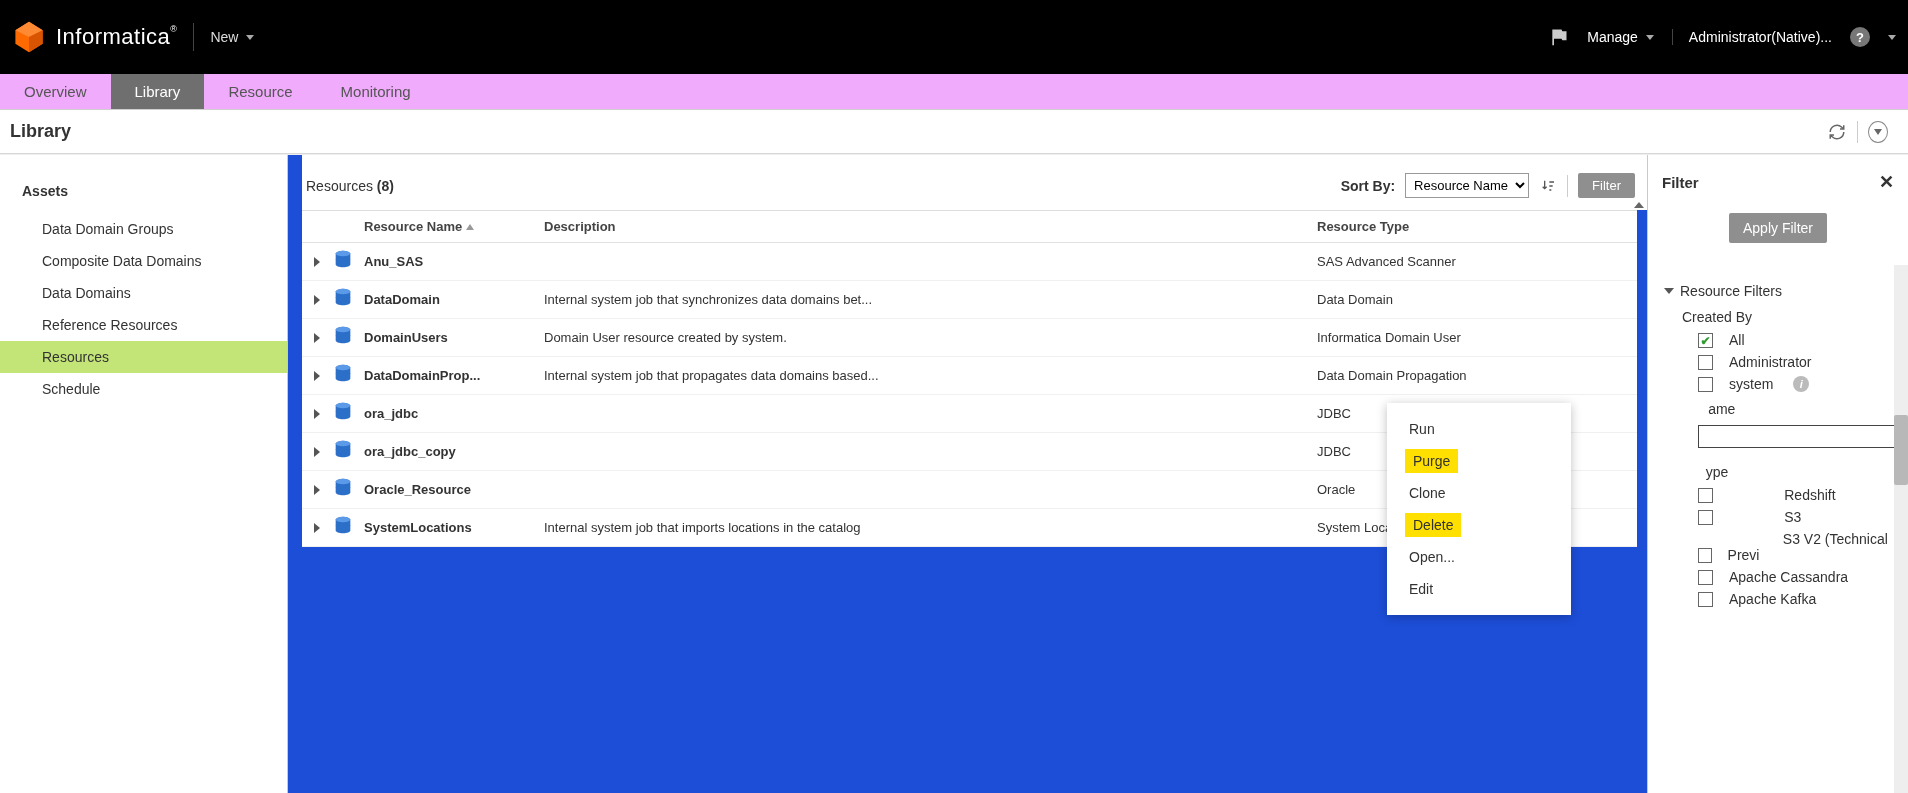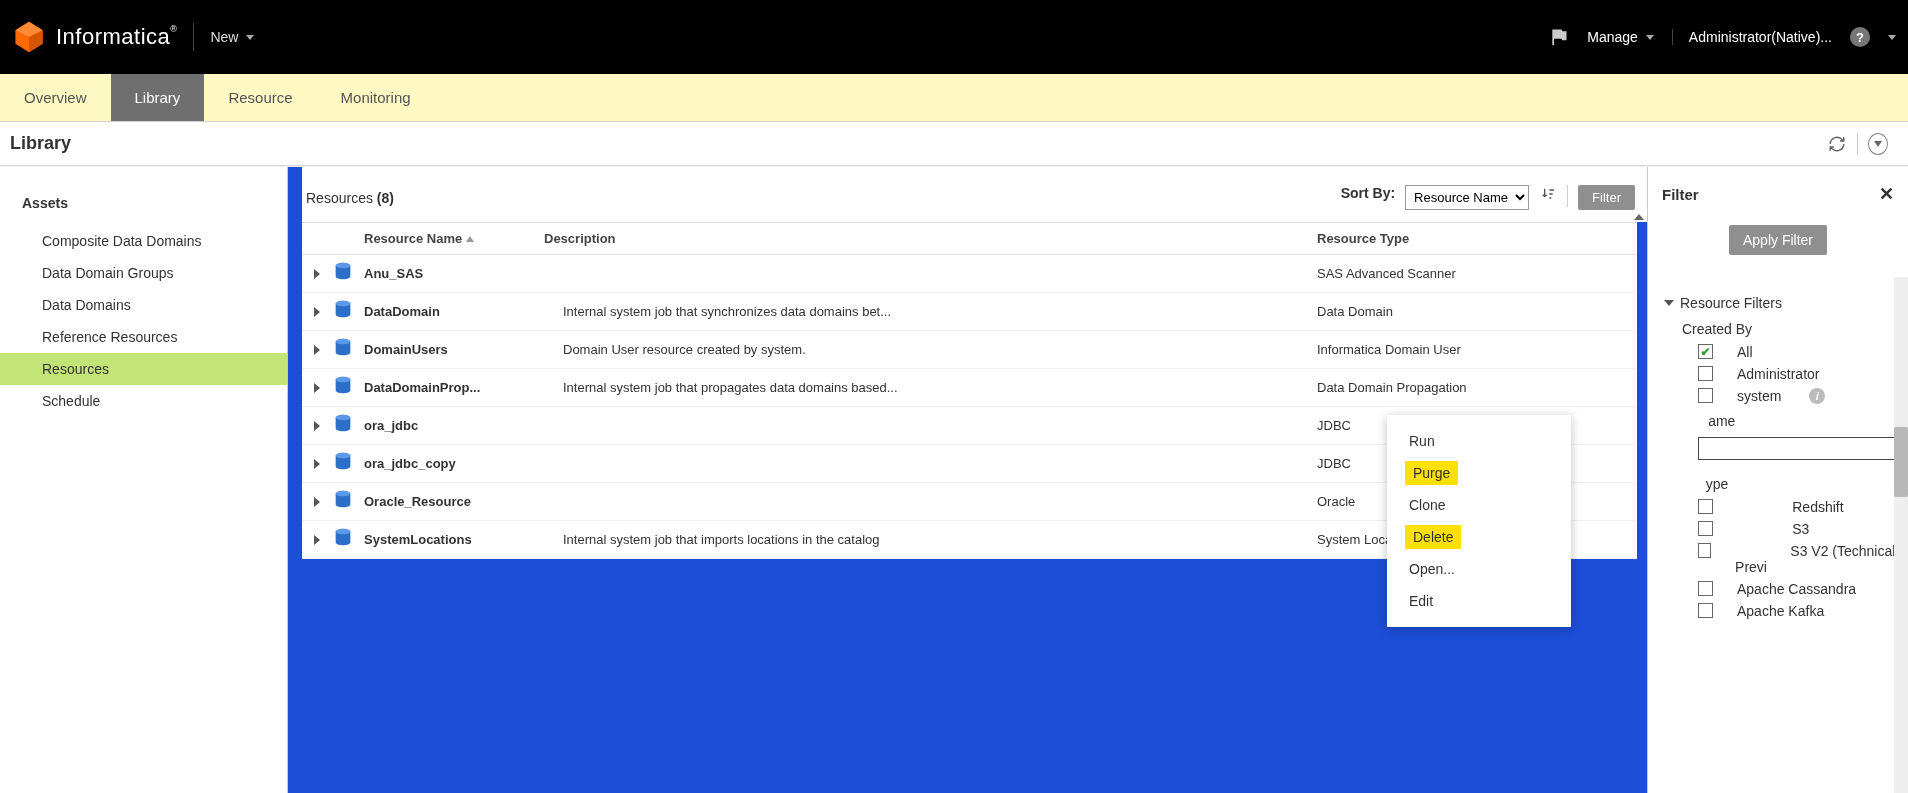--- a/index.html
+++ b/index.html
@@ -22,7 +22,7 @@
 .help-icon { width: 20px; height: 20px; border-radius: 50%; background: #777; color: #fff; display: flex; align-items: center; justify-content: center; font-size: 13px; font-weight: bold; }
 
 
-.tabstrip { background: #fef9c3; height: 48px; display: flex; border-bottom: 1px solid #d0d0d0; }
+.tabstrip { background: #f0abfc; height: 36px; display: flex; border-bottom: 1px solid #d0d0d0; }
 .tab { padding: 0 24px; display: flex; align-items: center; color: #555; font-size: 15px; cursor: pointer; }
 .tab.active { background: #6f6f6f; color: #fff; }
 

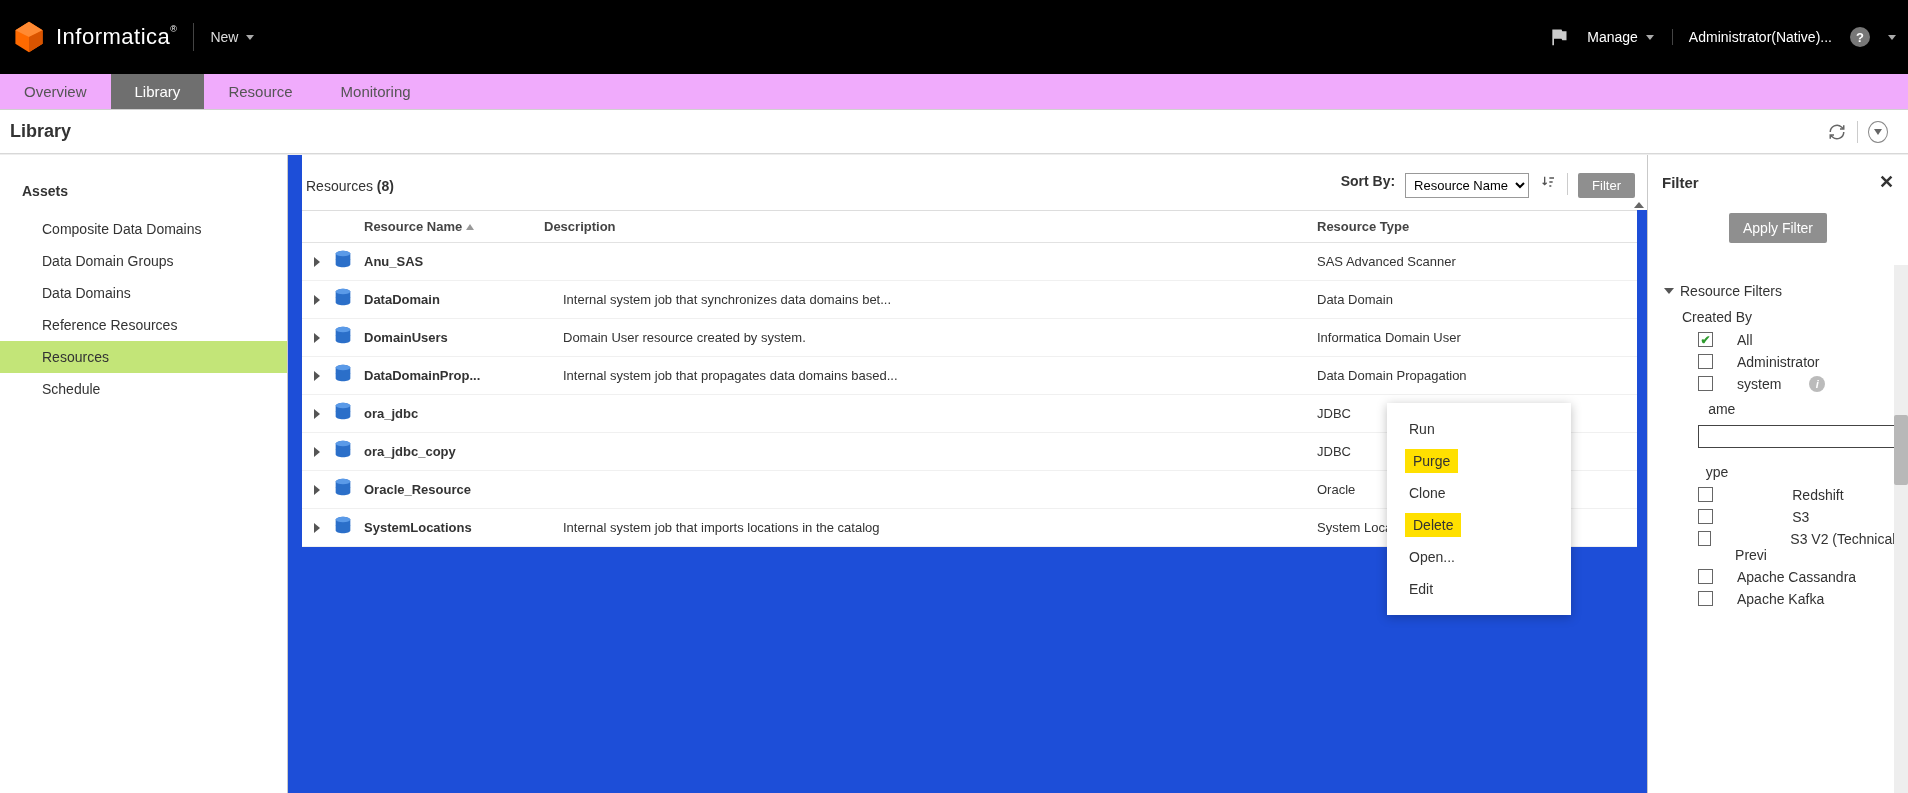--- a/index.html
+++ b/index.html
@@ -48,7 +48,7 @@
 .mid-header { padding: 18px 12px 12px 4px; display: flex; align-items: center; background: #fff; }
 .mid-heading { font-size: 14px; color: #333; }
 .mid-heading .count { font-weight: bold; }
-.sortby-wrap { margin-left: auto; display: flex; align-items: flex-start; gap: 10px; }
+.sortby-wrap { margin-left: auto; display: flex; align-items: center; gap: 10px; }
 .sortby-label { font-weight: bold; font-size: 14px; }
 .sortby-select { font-size: 13px; padding: 3px 4px; border: 1px solid #999; background: #fff; }
 .sort-dir-icon { width: 18px; height: 18px; cursor: pointer; color: #555; display:flex; align-items:center; justify-content:center; }

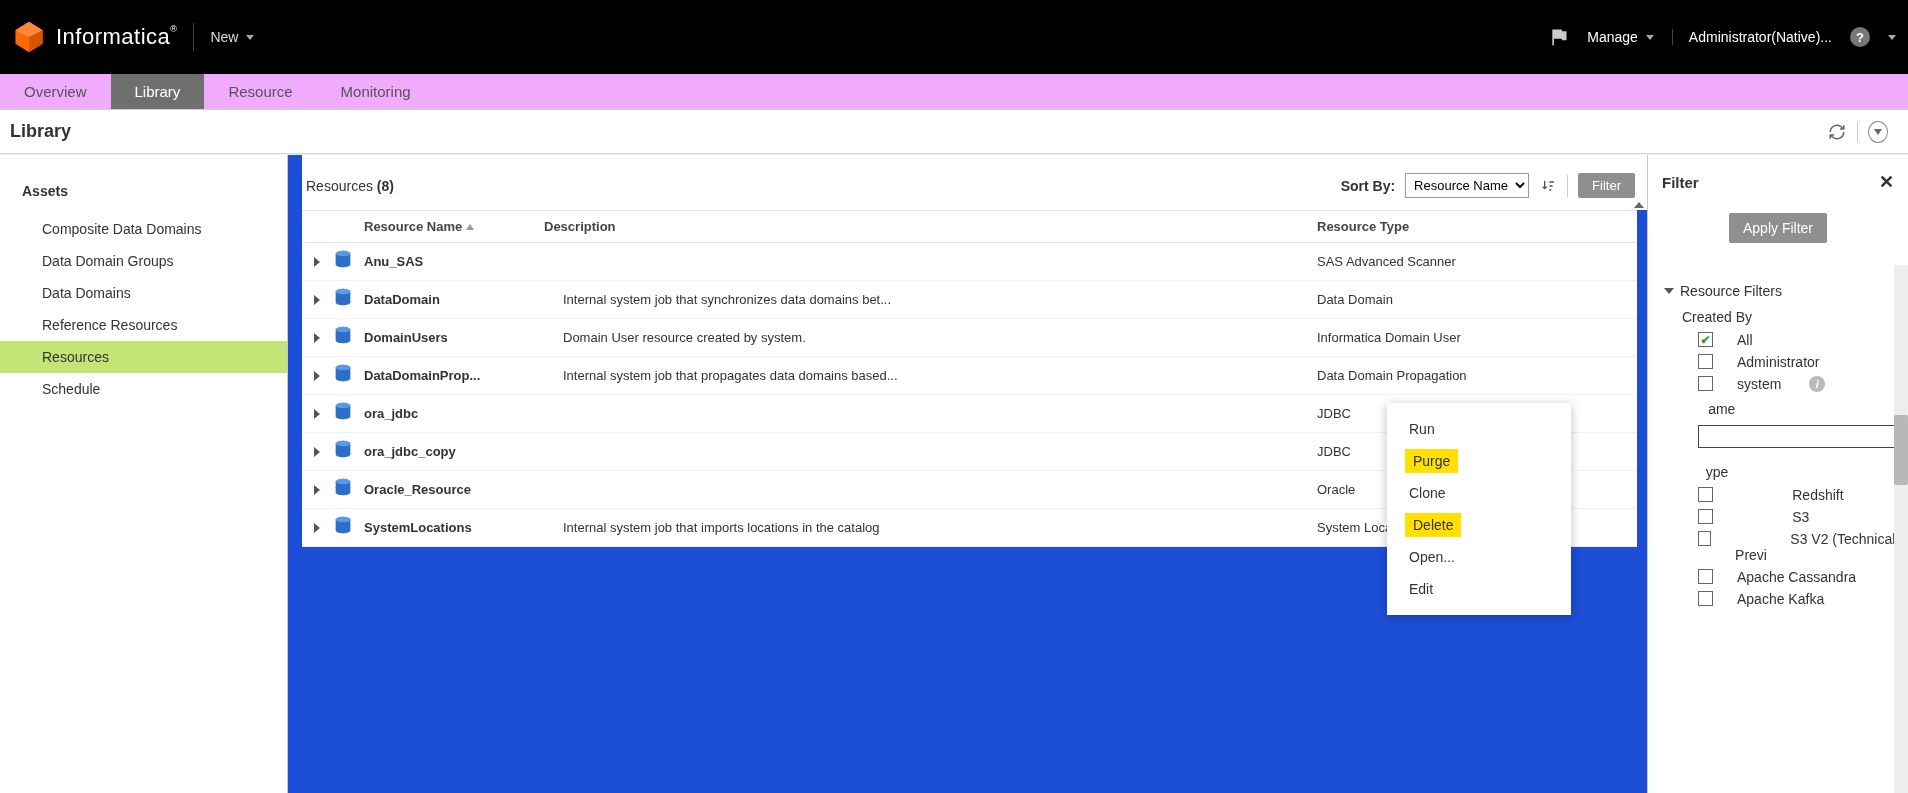--- a/index.html
+++ b/index.html
@@ -165,8 +165,8 @@
   <div class="left-panel">
     <div class="left-panel-title">Assets</div>
     <div class="assets-list">
+      <div class="asset-item">Data Domain Groups</div>
       <div class="asset-item">Composite Data Domains</div>
-      <div class="asset-item">Data Domain Groups</div>
       <div class="asset-item">Data Domains</div>
       <div class="asset-item">Reference Resources</div>
       <div class="asset-item active">Resources</div>

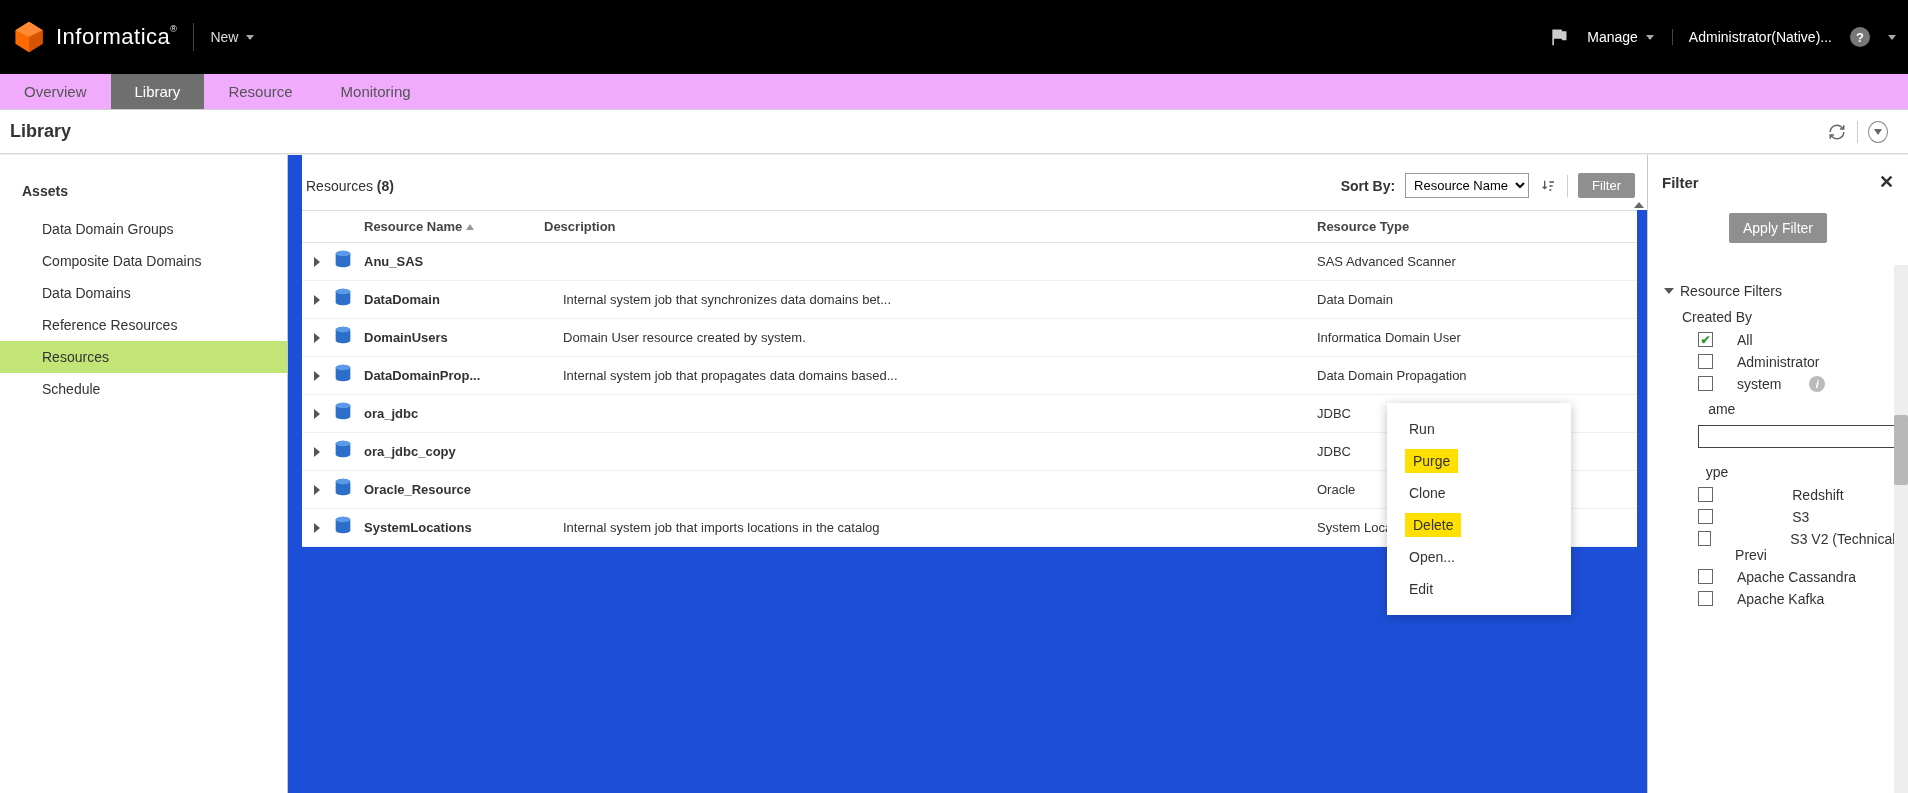--- a/index.html
+++ b/index.html
@@ -66,7 +66,7 @@
 
 .trow { display: flex; align-items: center; padding: 6px 0; border-bottom: 1px solid #f0f0f0; }
 .trow .col-name { font-weight: bold; color: #333; white-space: nowrap; overflow: hidden; text-overflow: ellipsis; }
-.trow .col-desc { font-weight: normal; color: #333; white-space: nowrap; overflow: hidden; text-overflow: ellipsis; margin-left: 19px; }
+.trow .col-desc { font-weight: normal; color: #333; white-space: nowrap; overflow: hidden; text-overflow: ellipsis; }
 .trow .col-type { font-weight: normal; color: #333; }
 .expand-tri { width:0; height:0; border-top:5px solid transparent; border-bottom:5px solid transparent; border-left:6px solid #555; margin: 0 auto; cursor: pointer; }
 .db-icon { width: 22px; height: 22px; }

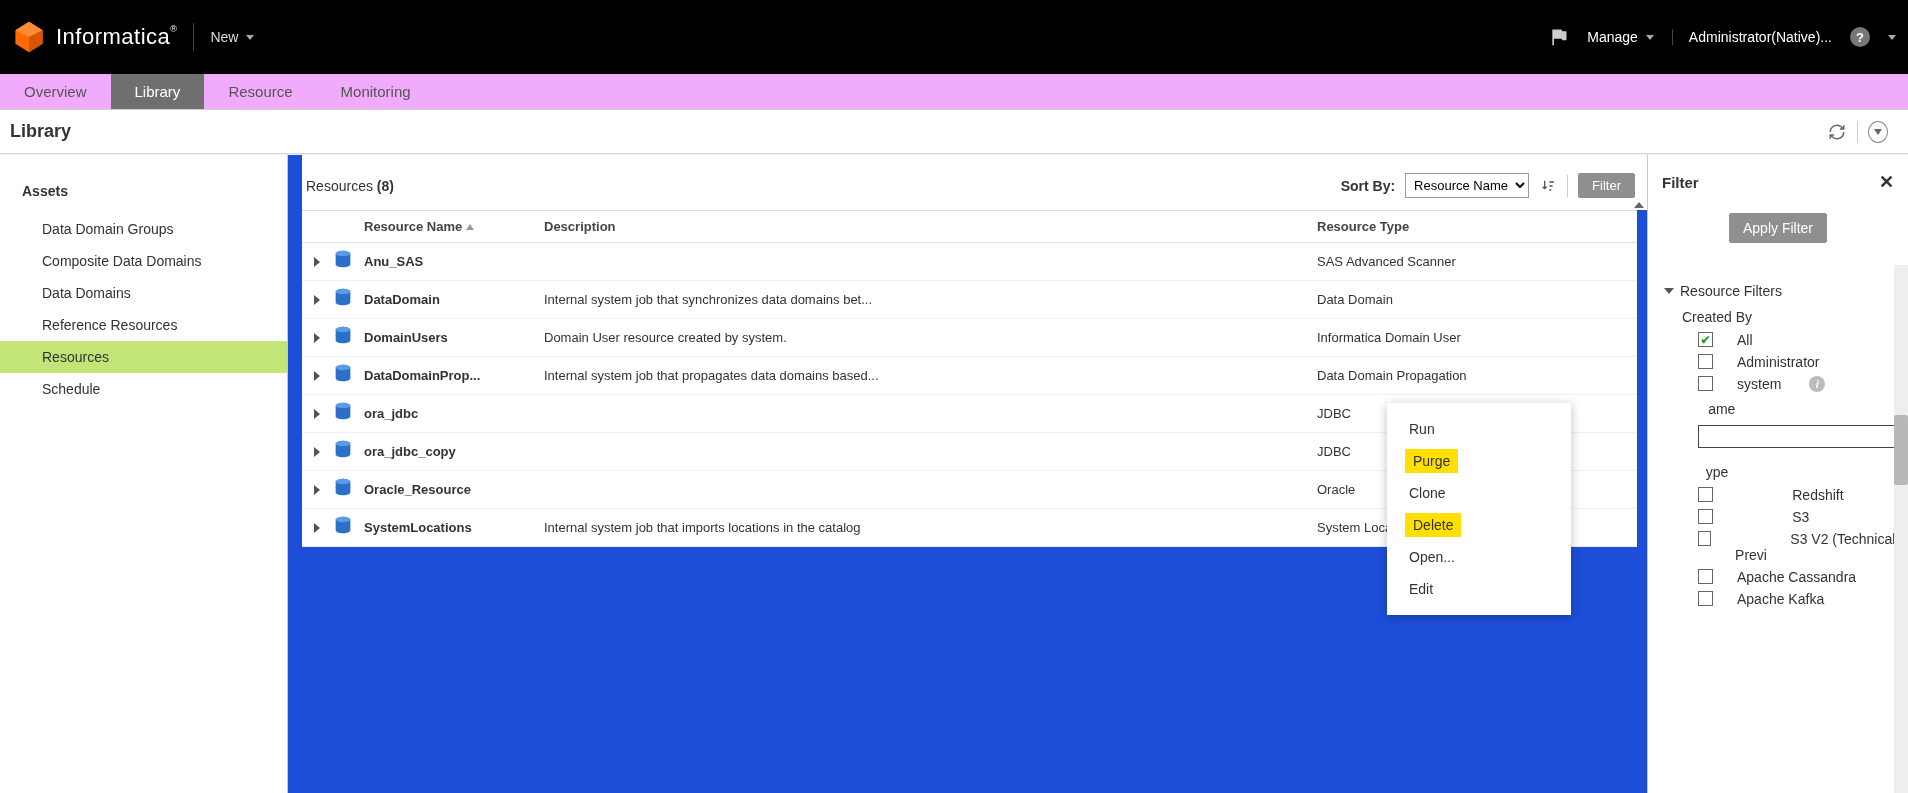--- a/index.html
+++ b/index.html
@@ -90,7 +90,7 @@
 .filter-group-hdr { display:flex; align-items:center; gap:6px; font-size: 14px; color:#333; padding: 4px 0; }
 .tri-down { width:0; height:0; border-left:5px solid transparent; border-right:5px solid transparent; border-top:6px solid #555; }
 .sub-label { padding: 6px 0 4px 18px; font-size: 14px; color: #333; }
-.chk-row { display:flex; align-items:flex-start; gap:24px; padding: 3px 0 3px 34px; font-size: 14px; }
+.chk-row { display:flex; align-items:flex-end; gap:16px; padding: 3px 0 3px 34px; font-size: 14px; }
 .chk { width: 15px; height: 15px; border: 1px solid #666; display:inline-flex; align-items:center; justify-content:center; font-size:12px; color:#2e9b2e; background:#fff; }
 .chk.chkd::before { content: "✔"; color:#2e9b2e; font-weight:bold; }
 .resname-input { margin: 4px 0 10px 34px; width: 200px; border: 1px solid #444; padding: 3px 5px; font-size: 13px; }

